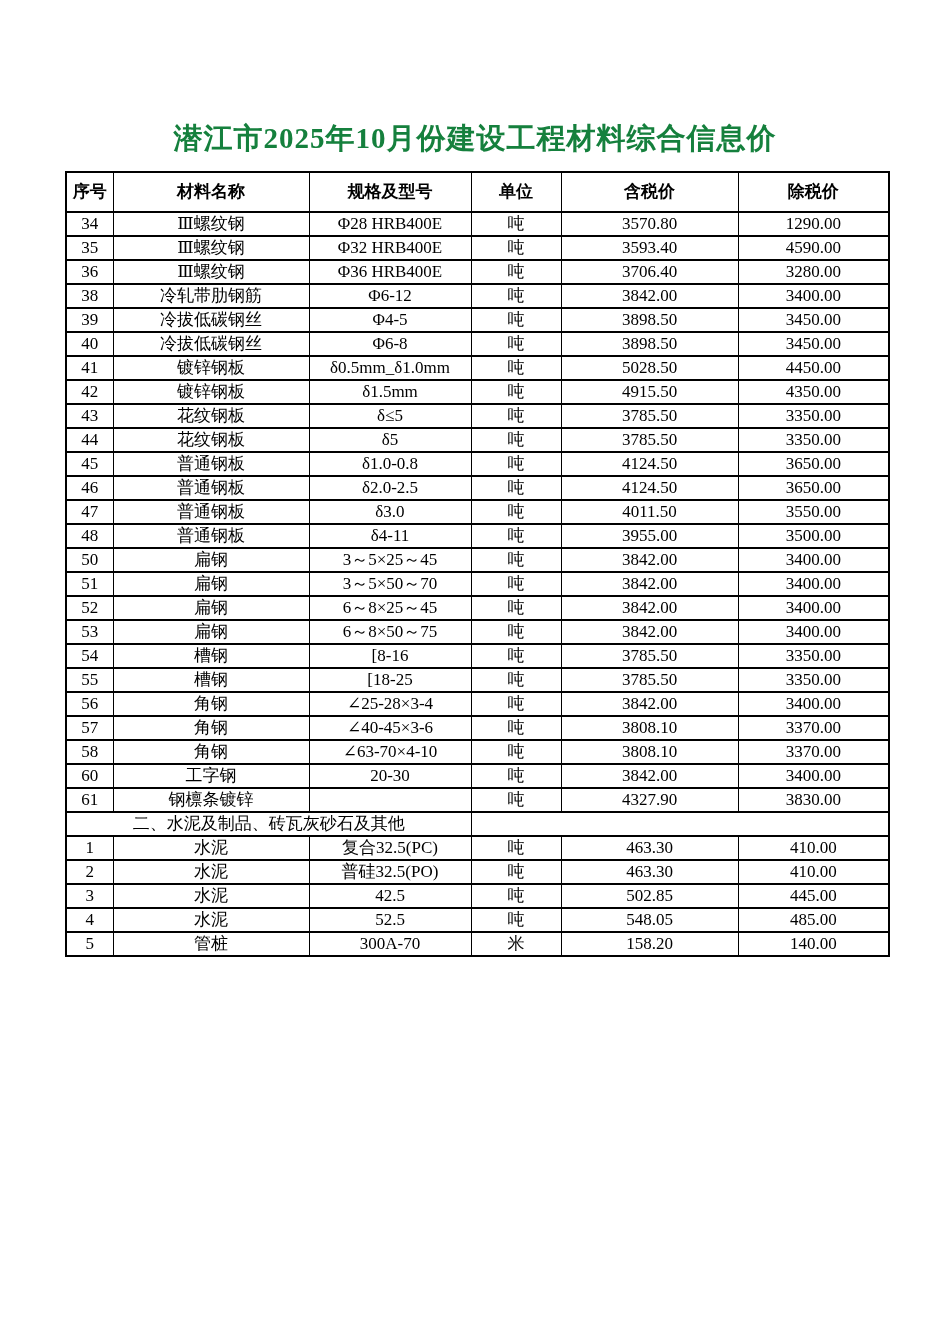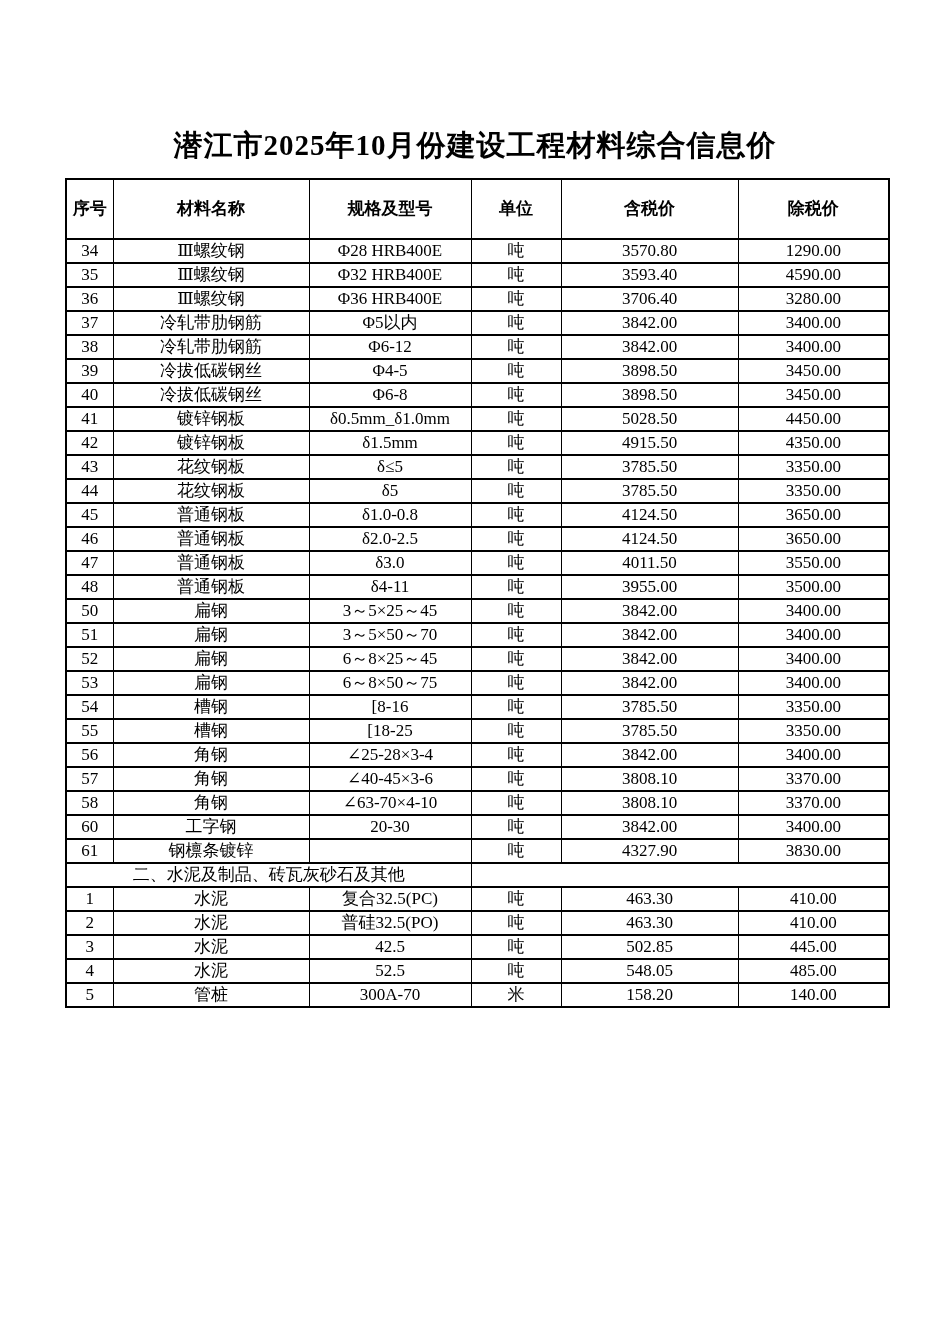--- a/index.html
+++ b/index.html
@@ -17,13 +17,13 @@
     overflow: hidden;
   }
   .title {
-    margin: 12px;
+    margin: 5px;
     padding-top: 114px;
     text-align: center;
     font-size: 29px;
     font-weight: bold;
     letter-spacing: 1px;
-    color: #000000;
+    color: #15803d;
     font-family: "Liberation Serif", "DejaVu Serif", serif;
   }
   table.price-table {

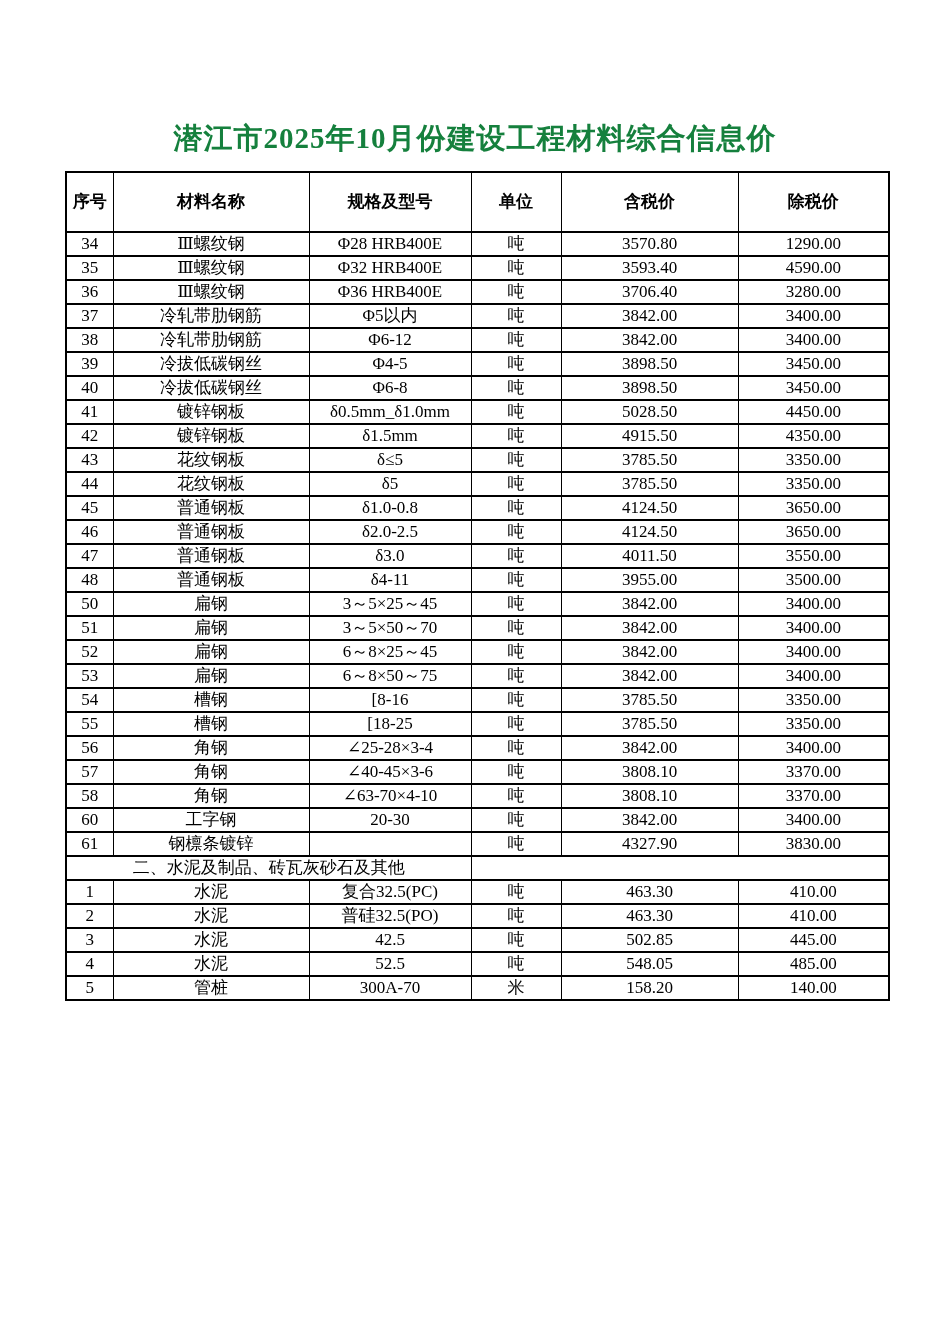--- a/index.html
+++ b/index.html
@@ -47,7 +47,7 @@
     white-space: nowrap;
     overflow: hidden;
   }
-  table.price-table thead tr { height: 60px; }
+  table.price-table thead tr { height: 40px; }
   table.price-table thead th { font-weight: bold; }
   table.price-table tbody tr { height: 24px; }
   td.section-label {

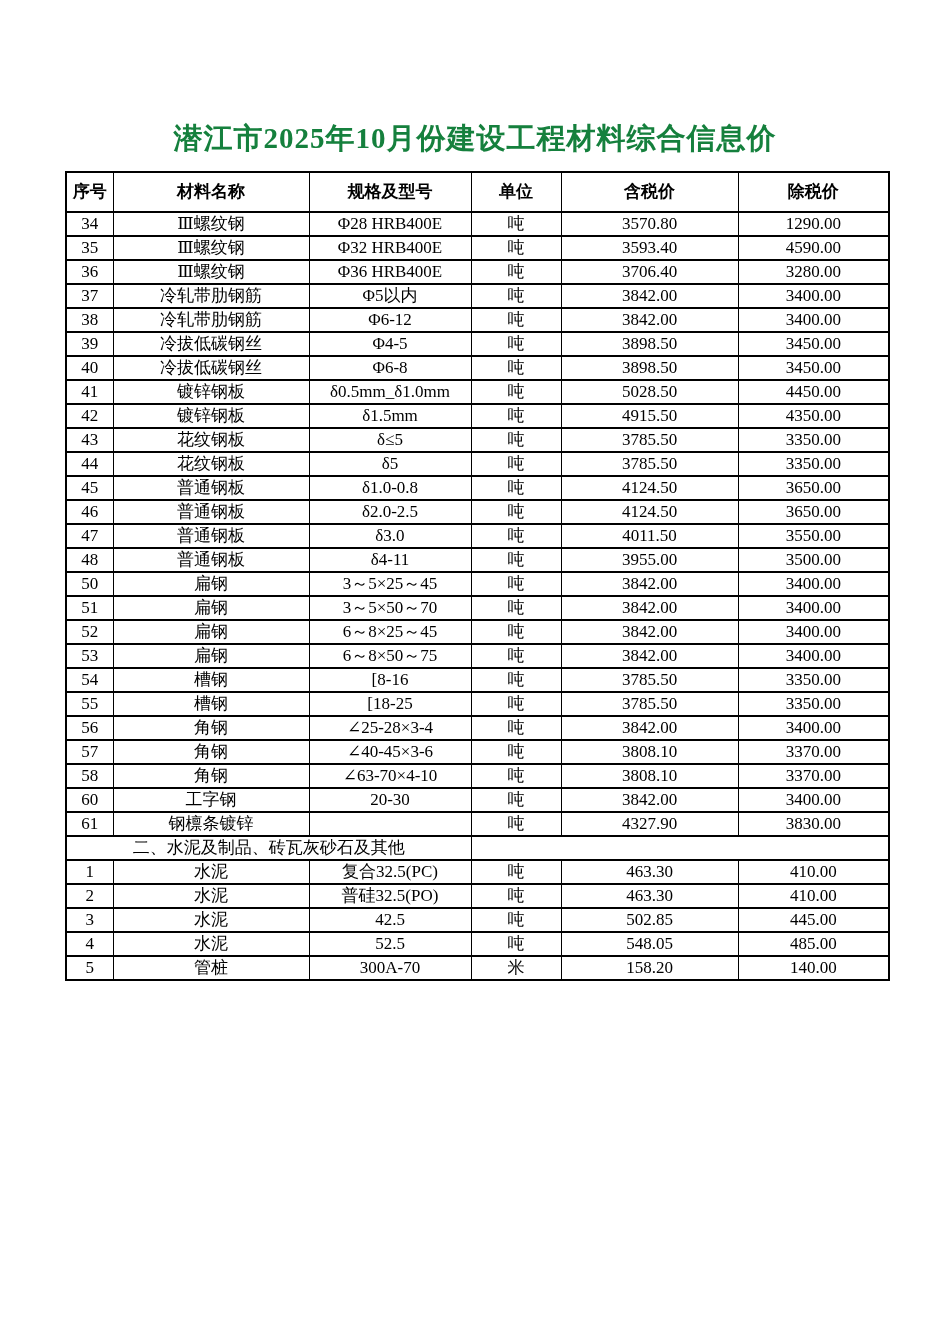--- a/index.html
+++ b/index.html
@@ -108,14 +108,6 @@
           <td>3280.00</td>
         </tr>
         <tr>
-          <td>37</td>
-          <td>冷轧带肋钢筋</td>
-          <td>Φ5以内</td>
-          <td>吨</td>
-          <td>3842.00</td>
-          <td>3400.00</td>
-        </tr>
-        <tr>
           <td>38</td>
           <td>冷轧带肋钢筋</td>
           <td>Φ6-12</td>

